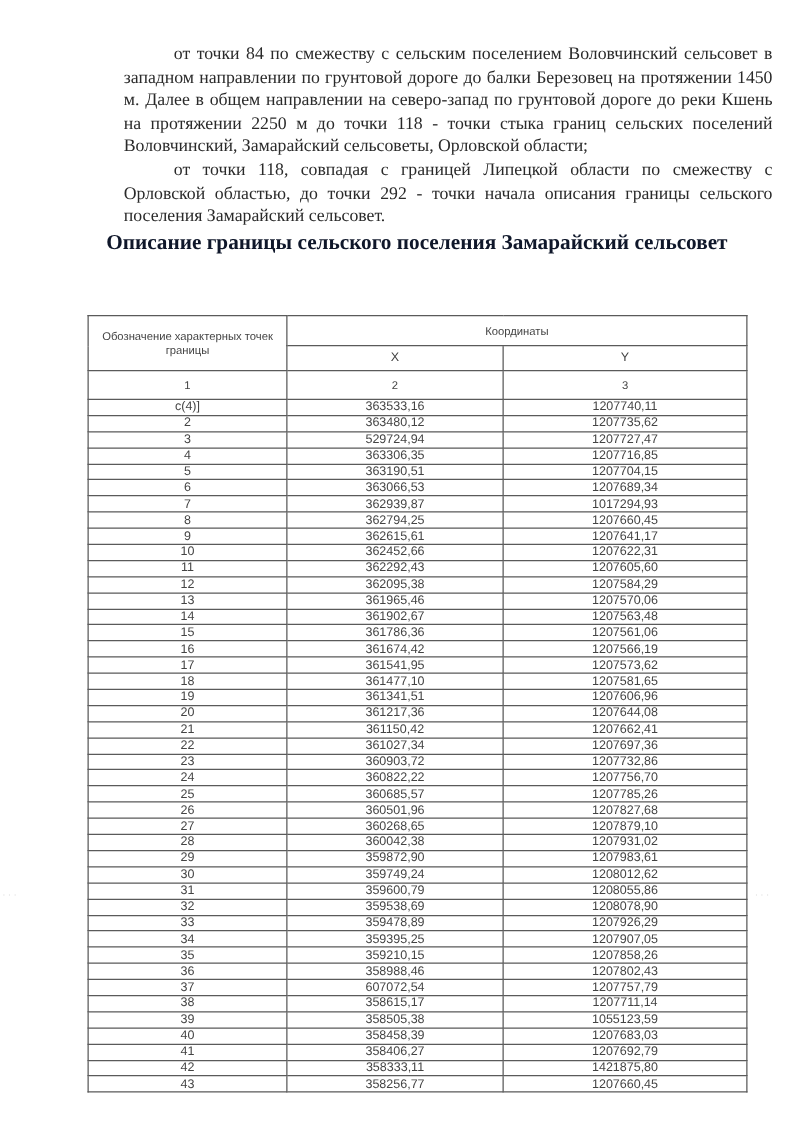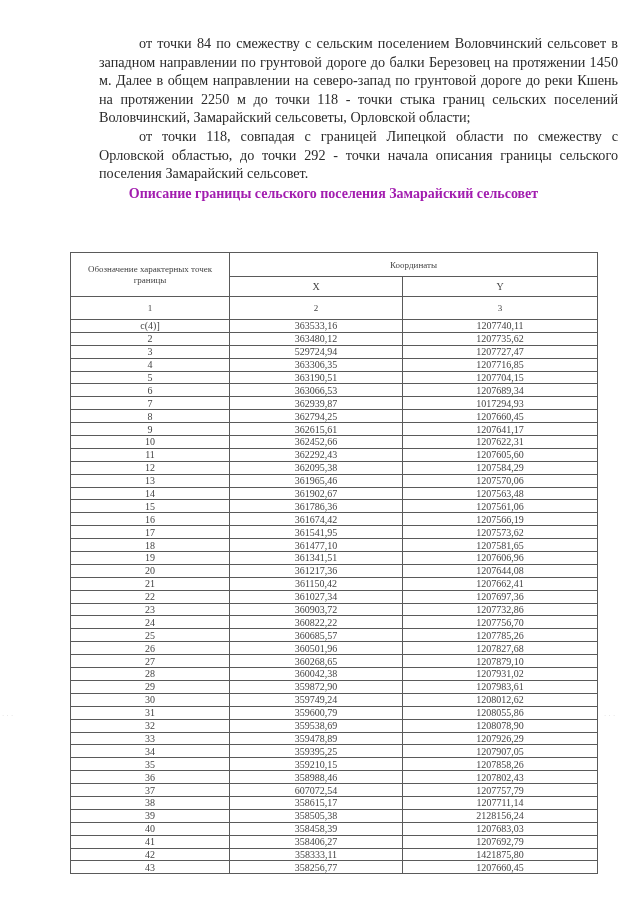--- a/index.html
+++ b/index.html
@@ -8,7 +8,7 @@
   .para .indent { display:inline-block; width:40px; }
   #p1 { top:34px; }
   #p2 { top:127px; }
-  .title { position:absolute; left:70px; width:527px; top:185px; text-align:center; font-weight:bold; font-size:14px; line-height:18.5px; color:#a21caf; }
+  .title { position:absolute; left:70px; width:527px; top:185px; text-align:center; font-weight:bold; font-size:17px; line-height:18.5px; color:#0f172a; }
   table.coords { position:absolute; left:70px; top:252px; width:527px; border-collapse:collapse; table-layout:fixed; font-family:Liberation Serif, serif;border-radius:11px; }
   table.coords td, table.coords th { border:1px solid #5a5a5a; text-align:center; padding:0; font-weight:normal; color:#444; }
   .h1 th { height:23px; font-size:9px; line-height:10px; color:#555; }

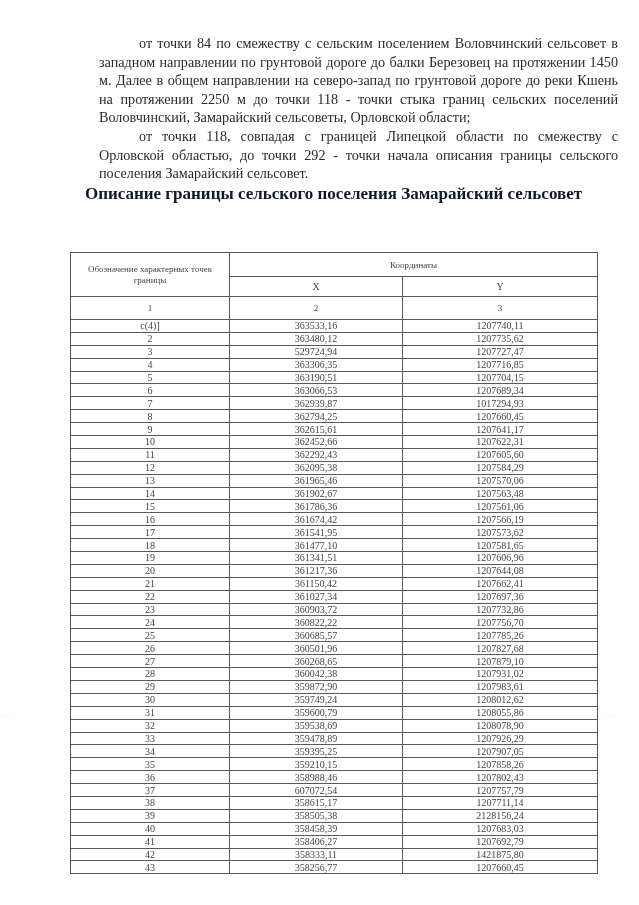--- a/index.html
+++ b/index.html
@@ -9,7 +9,7 @@
   #p1 { top:34px; }
   #p2 { top:127px; }
   .title { position:absolute; left:70px; width:527px; top:185px; text-align:center; font-weight:bold; font-size:17px; line-height:18.5px; color:#0f172a; }
-  table.coords { position:absolute; left:70px; top:252px; width:527px; border-collapse:collapse; table-layout:fixed; font-family:Liberation Serif, serif;border-radius:11px; }
+  table.coords { position:absolute; left:70px; top:252px; width:527px; border-collapse:collapse; table-layout:fixed; font-family:Liberation Sans, sans-serif;border-radius:11px; }
   table.coords td, table.coords th { border:1px solid #5a5a5a; text-align:center; padding:0; font-weight:normal; color:#444; }
   .h1 th { height:23px; font-size:9px; line-height:10px; color:#555; }
   .h2 th { height:19px; font-size:10px; color:#666; }

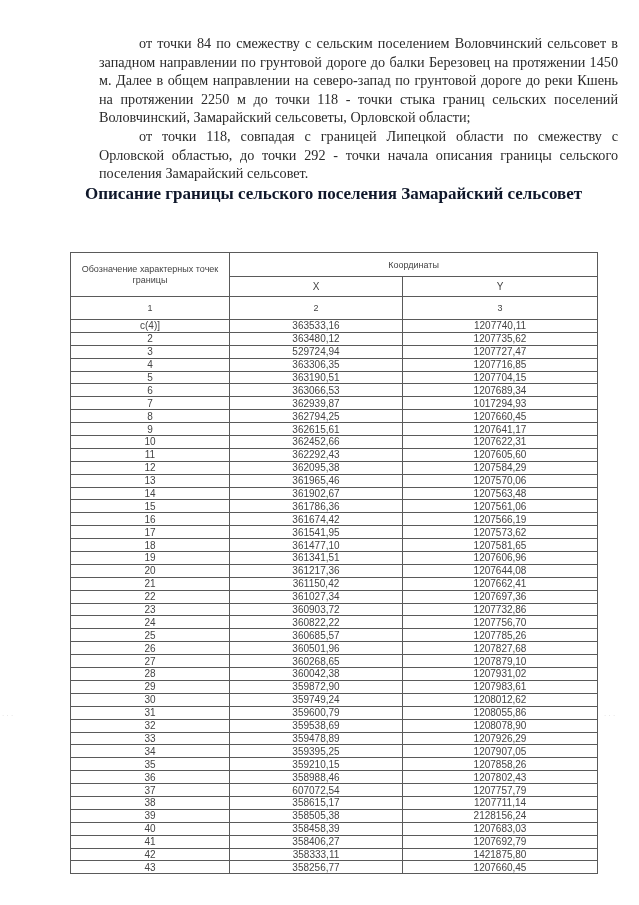--- a/index.html
+++ b/index.html
@@ -244,7 +244,7 @@
       <tr>
         <td>39</td>
         <td>358505,38</td>
-        <td>2128156,24</td>
+        <td>1055123,59</td>
       </tr>
       <tr>
         <td>40</td>

